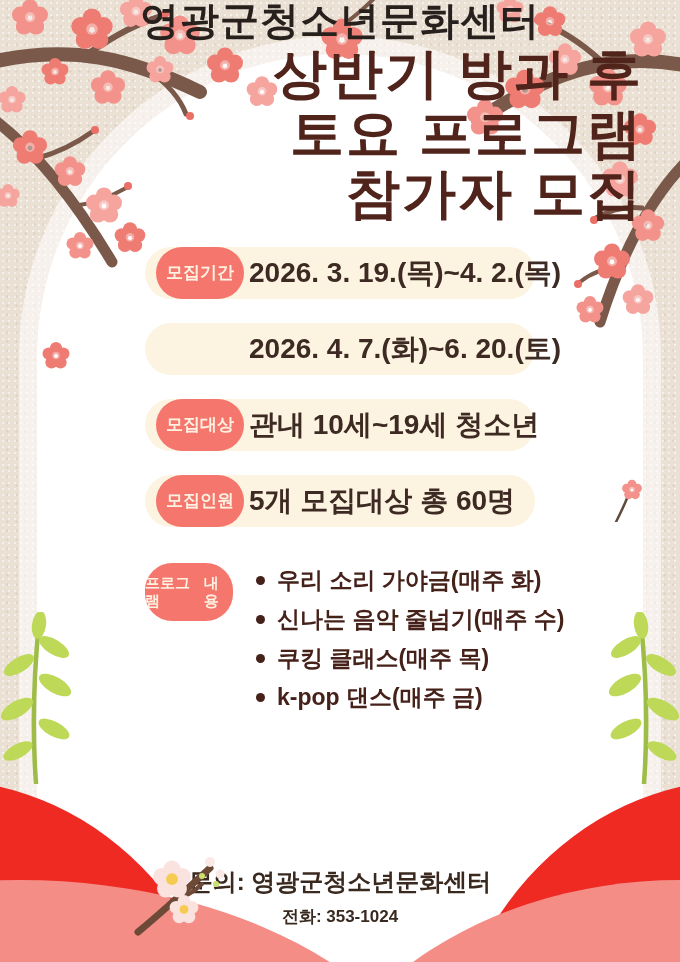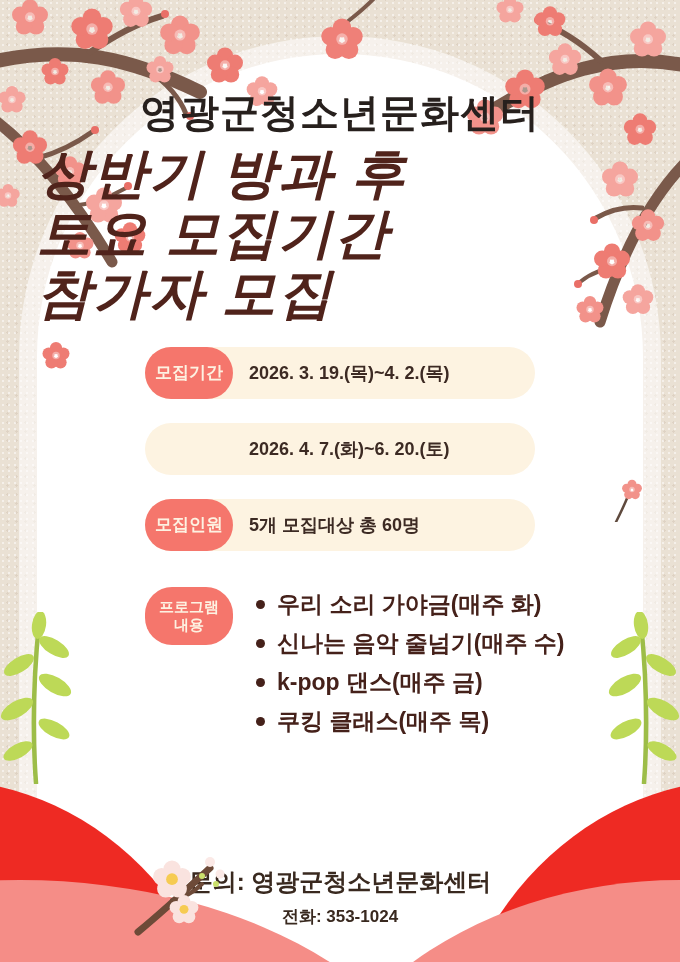--- a/index.html
+++ b/index.html
@@ -43,7 +43,7 @@
   .content { position:absolute; left:37px; top:0; width:606px; height:962px; z-index:5; }
 
   .org-title {
-    margin-top:92px; text-align:center;
+    text-align:center;
     font-size:39px; font-weight:800; color:#27201d; letter-spacing:1px; line-height:1.1;
   }
   .main-title {

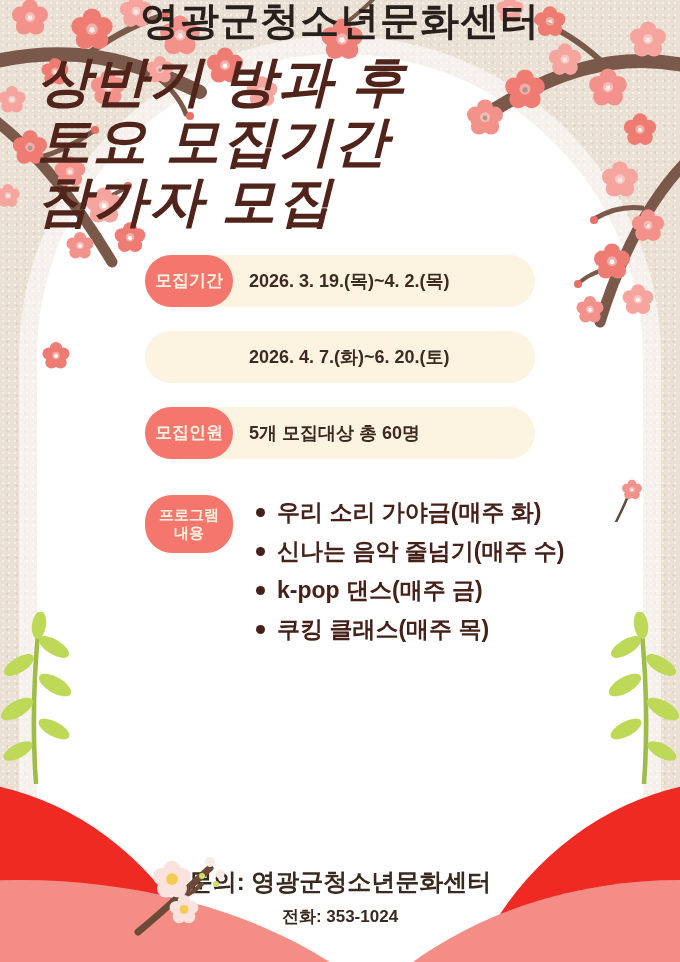--- a/index.html
+++ b/index.html
@@ -47,9 +47,9 @@
     font-size:39px; font-weight:800; color:#27201d; letter-spacing:1px; line-height:1.1;
   }
   .main-title {
-    margin-top:8px; text-align:left;
+    margin-top:0; text-align:right;
     font-size:54px; line-height:60px; font-weight:800;
-    color:#50231b; letter-spacing:2px;font-style:italic;
+    color:#50231b; letter-spacing:2px;
   }
   .rows { width:390px; margin:24px auto 0; }
   .row { position:relative; height:52px; border-radius:26px; background:#fdf3e1; margin-bottom:24px; }

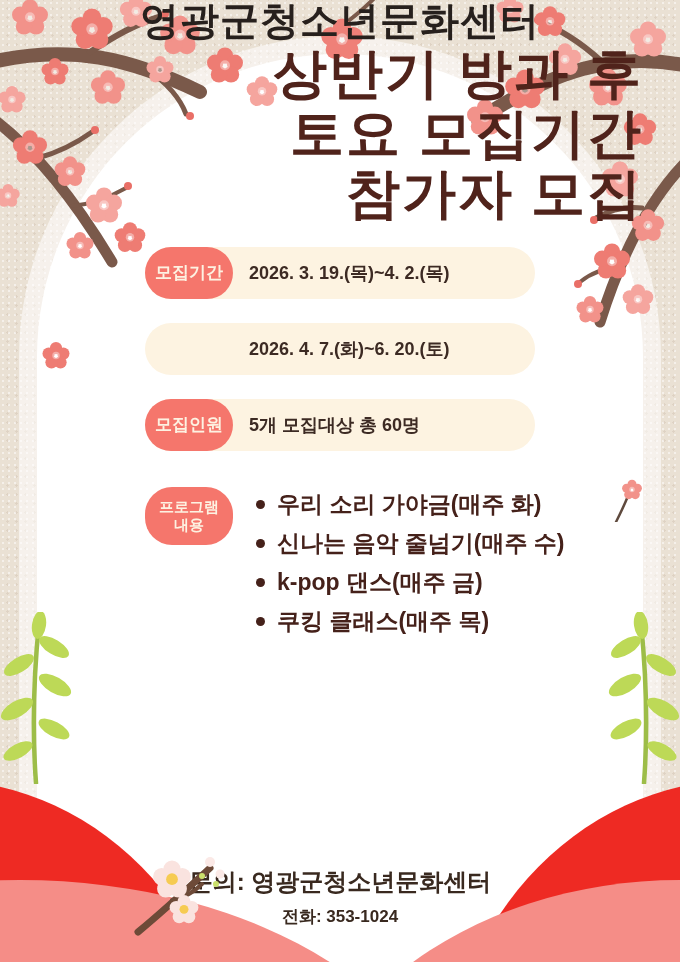--- a/index.html
+++ b/index.html
@@ -217,7 +217,7 @@
     <div class="org-title">영광군청소년문화센터</div>
     <div class="main-title">
       <div>상반기 방과 후</div>
-      <div>토요 모집기간</div>
+      <div>토요 프로그램</div>
       <div>참가자 모집</div>
     </div>
 

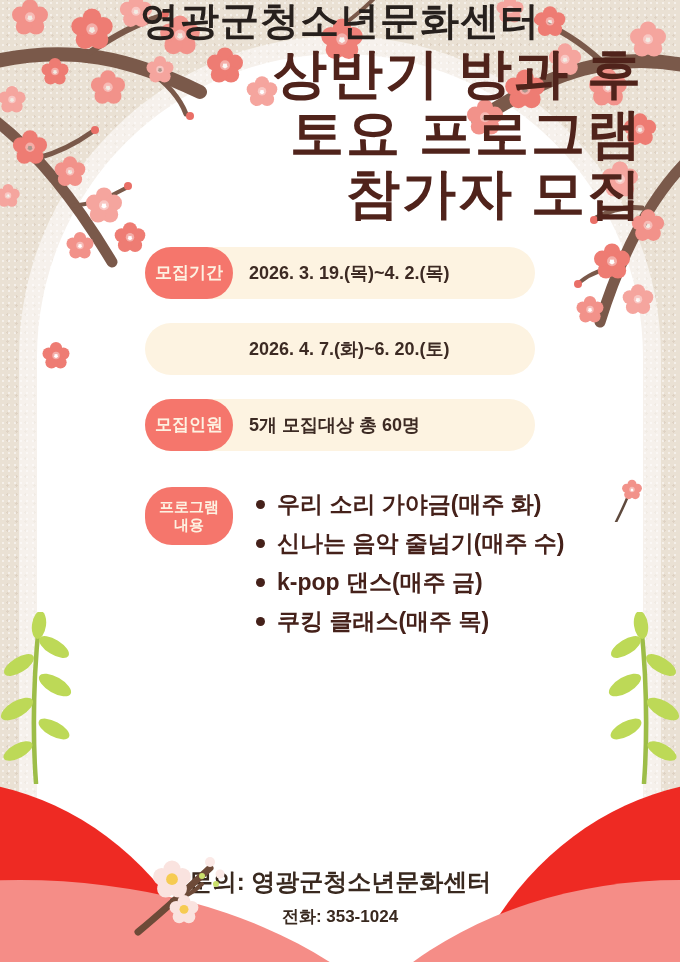--- a/index.html
+++ b/index.html
@@ -54,7 +54,7 @@
   .rows { width:390px; margin:24px auto 0; }
   .row { position:relative; height:52px; border-radius:26px; background:#fdf3e1; margin-bottom:24px; }
   .row-badge {
-    position:absolute; left:0; top:0; width:88px; height:52px; border-radius:26px;
+    position:absolute; left:11px; top:0; width:88px; height:52px; border-radius:26px;
     background:#f5766c; color:#fdf2e2; font-size:17px; font-weight:700;
     display:flex; align-items:center; justify-content:center;
   }

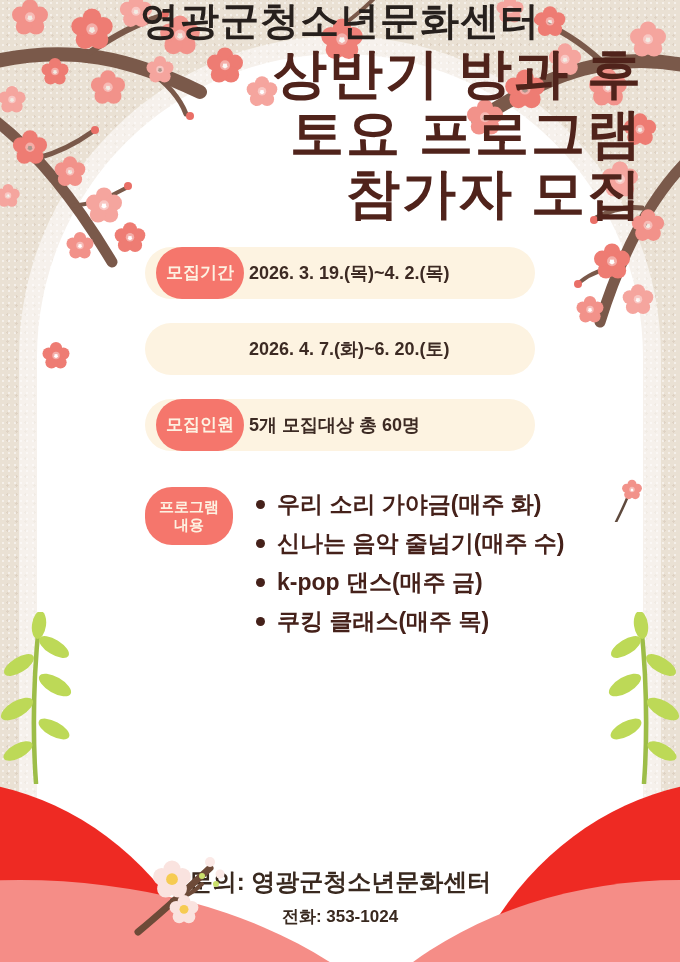--- a/index.html
+++ b/index.html
@@ -59,7 +59,7 @@
     display:flex; align-items:center; justify-content:center;
   }
   .row-value {
-    margin-left:104px; line-height:52px; font-size:18px; font-weight:800;
+    margin-left:104px; line-height:52px; font-size:28px; font-weight:800;
     color:#3c2a23; white-space:nowrap;
   }
   .program { position:relative; margin:34px 0 0 108px; }

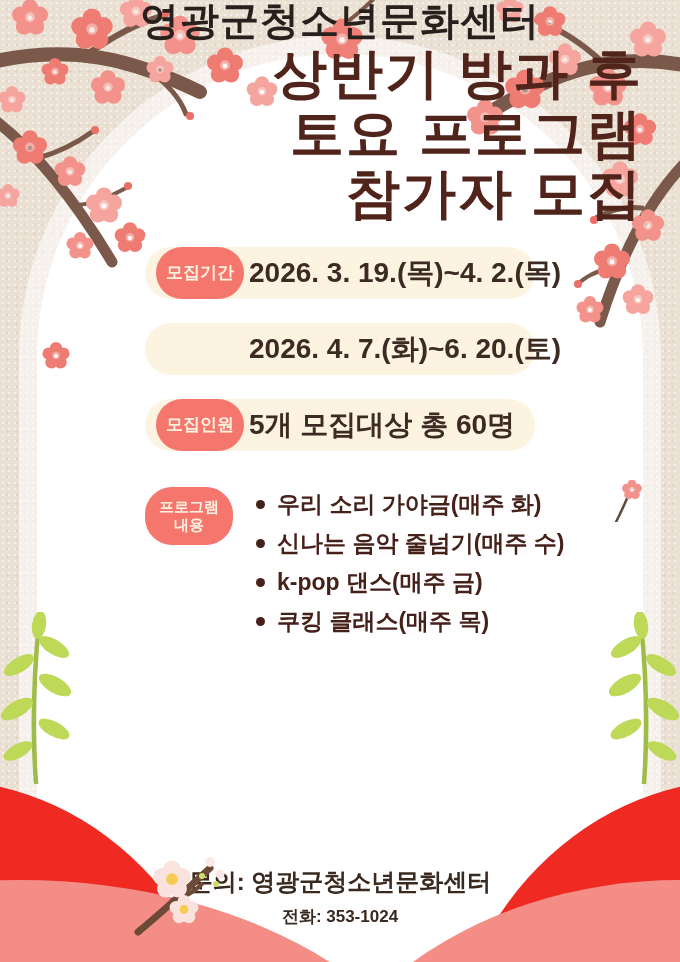--- a/index.html
+++ b/index.html
@@ -230,6 +230,10 @@
         <span class="row-value">2026. 4. 7.(화)~6. 20.(토)</span>
       </div>
       <div class="row">
+        <span class="row-badge">모집대상</span>
+        <span class="row-value">관내 10세~19세 청소년</span>
+      </div>
+      <div class="row">
         <span class="row-badge">모집인원</span>
         <span class="row-value">5개 모집대상 총 60명</span>
       </div>

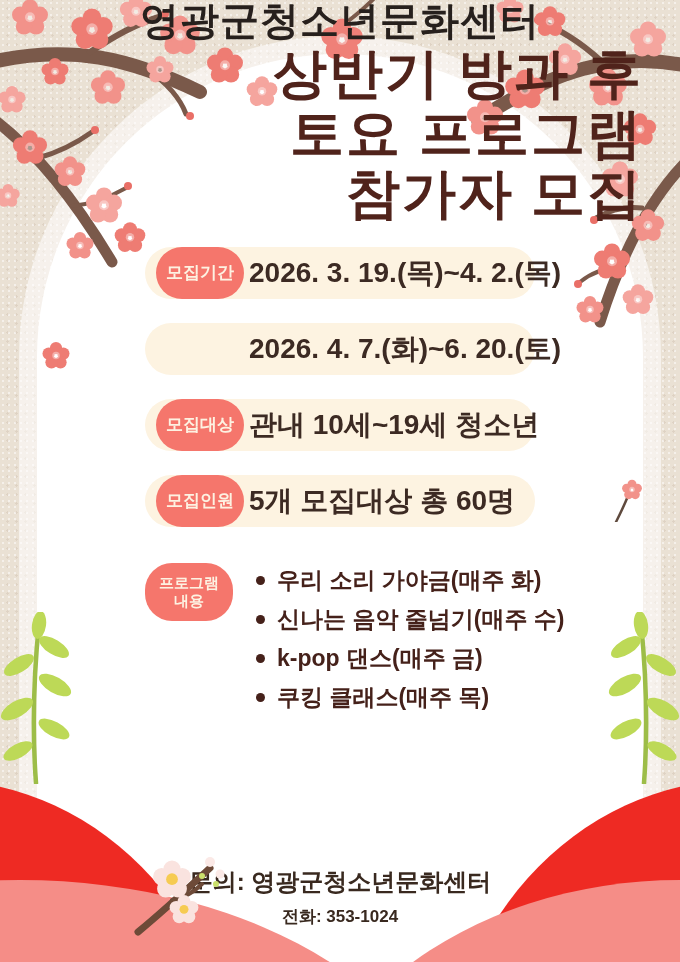--- a/index.html
+++ b/index.html
@@ -66,7 +66,7 @@
   .program-badge {
     position:absolute; left:0; top:2px; width:88px; height:58px; border-radius:27px;
     background:#f5766c; color:#fdf2e2; font-size:15px; font-weight:700;
-    display:flex; flex-direction:column; align-items:center; justify-content:center; line-height:18px;
+    display:flex; flex-direction:row; align-items:center; justify-content:center; line-height:18px;
   }
   .program-list { margin:8px; padding:0 0 0 100px; list-style:none; }
   .program-list li {

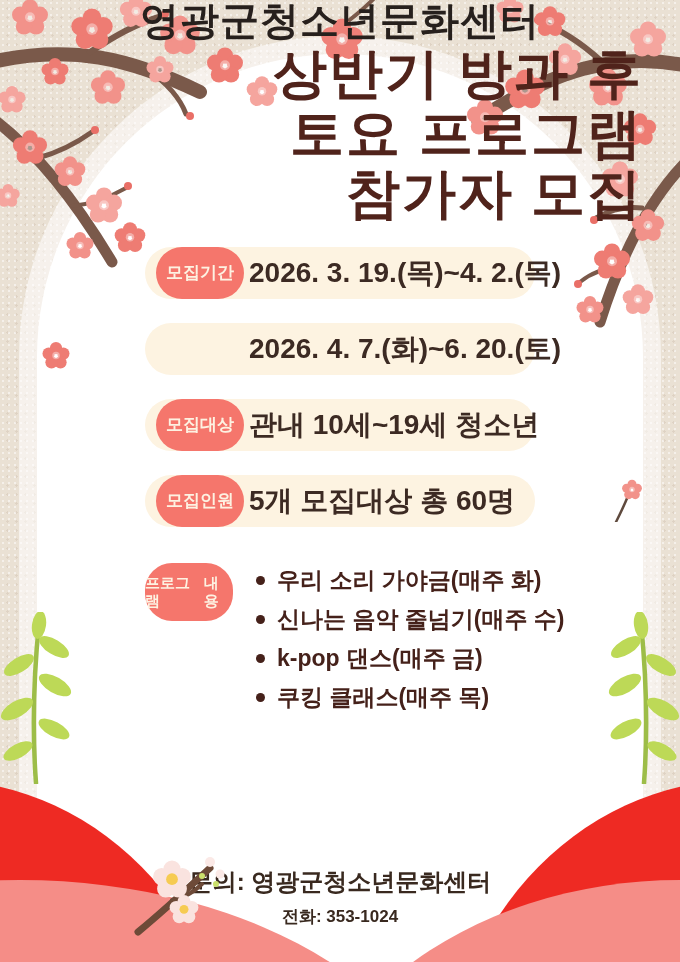--- a/index.html
+++ b/index.html
@@ -247,8 +247,8 @@
       <ul class="program-list">
         <li>우리 소리 가야금(매주 화)</li>
         <li>신나는 음악 줄넘기(매주 수)</li>
+        <li>쿠킹 클래스(매주 목)</li>
         <li>k-pop 댄스(매주 금)</li>
-        <li>쿠킹 클래스(매주 목)</li>
       </ul>
     </div>
 

